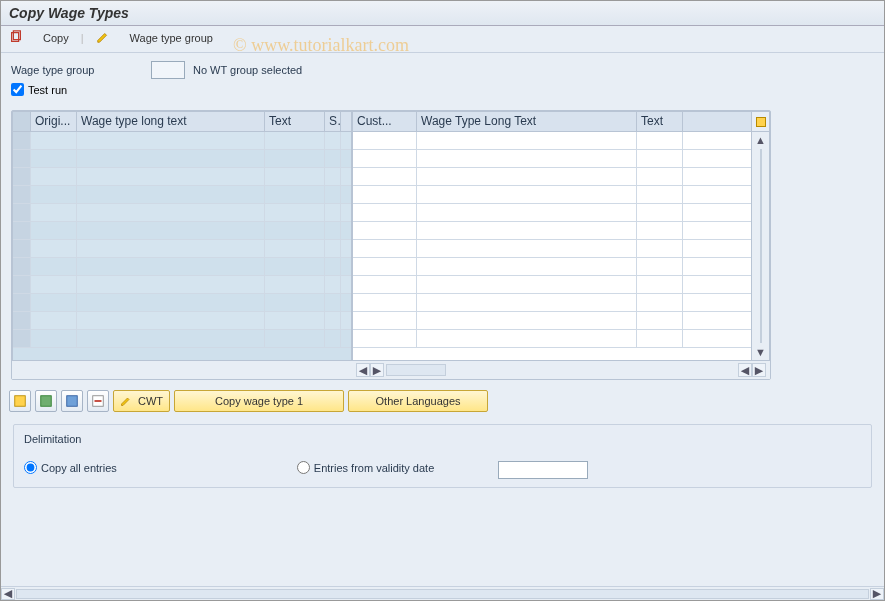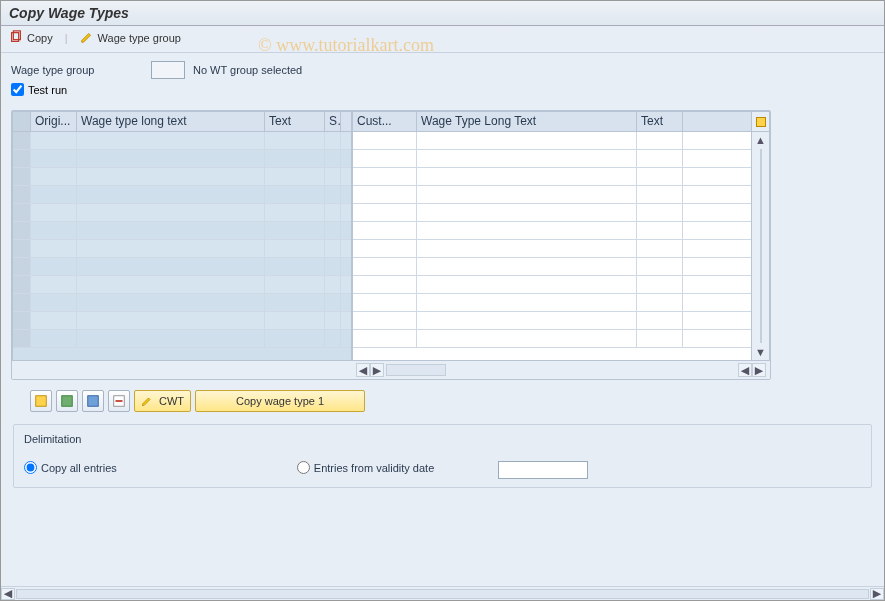--- a/index.html
+++ b/index.html
@@ -30,7 +30,7 @@
   align-items: center;
   border-bottom: 1px solid #c7d1df;
 }
-.toolbar .tb-item { display: inline-flex; align-items: center; gap: 4px; cursor: pointer; color: #333; }
+.toolbar .tb-item { display: inline-flex; align-items: center; gap: 20px; cursor: pointer; color: #333; }
 .toolbar .sep { color: #bbb; margin: 0 2px; }
 .icon-copy svg, .icon-pencil svg { width:14px; height:14px; }
 .form-area { padding: 8px 10px 4px; }

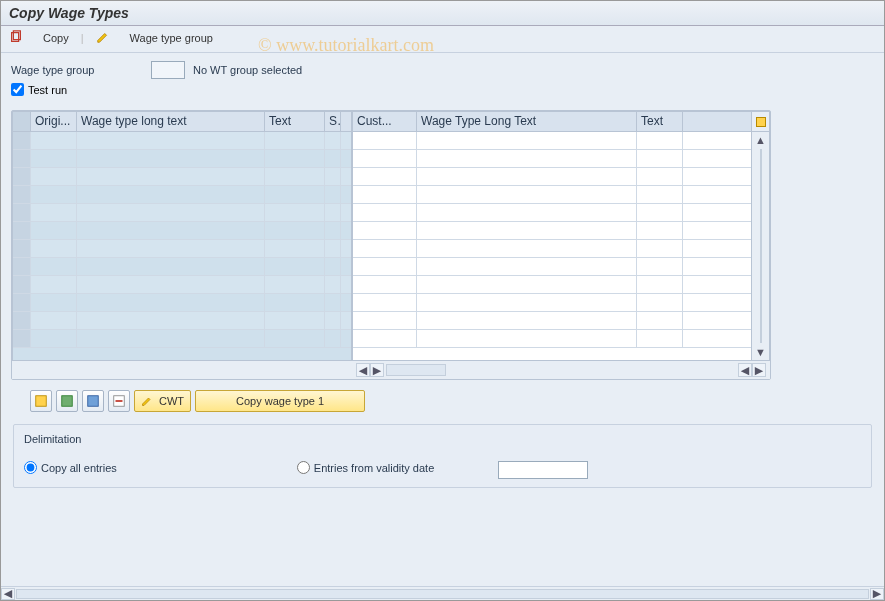--- a/index.html
+++ b/index.html
@@ -44,7 +44,7 @@
 .form-row .desc { color:#2a3b50; }
 .form-row input[type=checkbox]{ margin-right:4px; }
 .watermark {
-  position:absolute; top:34px; left:257px; color:#f5a623; opacity:.45;
+  position:absolute; top:34px; left:232px; color:#f5a623; opacity:.45;
   font-size:18px; font-family: Georgia, serif; pointer-events:none;
 }
 .table-card {

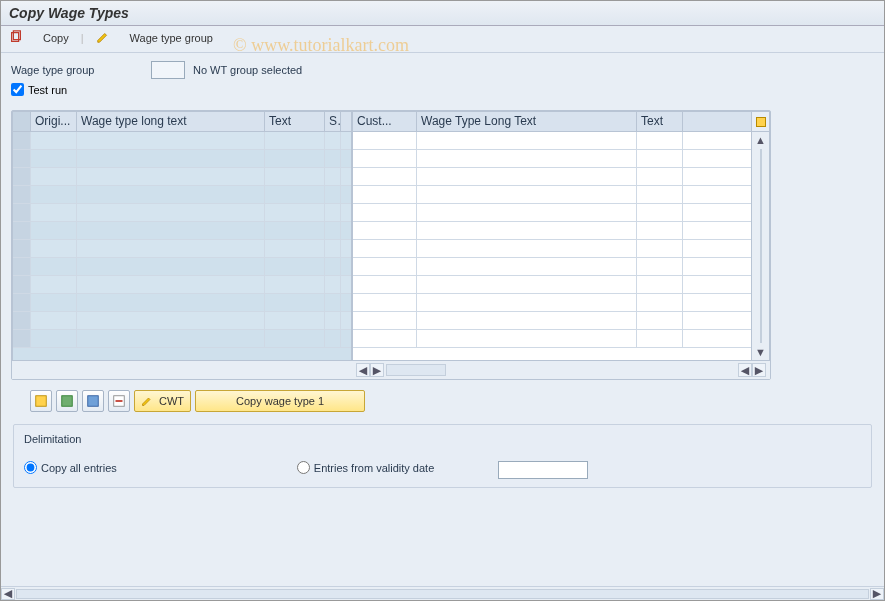--- a/index.html
+++ b/index.html
@@ -85,7 +85,7 @@
 .hscroll .harrow{ width:14px;height:14px; display:flex;align-items:center;justify-content:center;color:#556;border:1px solid #c4cfdc;background:#eef3f9;}
 .hscroll .htrack{ height:12px;width:60px; border:1px solid #c4cfdc; background:#dee7f1; margin:0 2px;}
 .hscroll .spacer{ flex:1; }
-.btnrow { display:flex; align-items:center; gap:4px; padding:6px 29px; }
+.btnrow { display:flex; align-items:center; gap:4px; padding:6px 8px; }
 .iconbtn {
   width:22px;height:22px;border:1px solid #a6b4c6; background:linear-gradient(#fefefe,#e4ebf3);
   display:flex;align-items:center;justify-content:center;border-radius:2px;cursor:pointer;

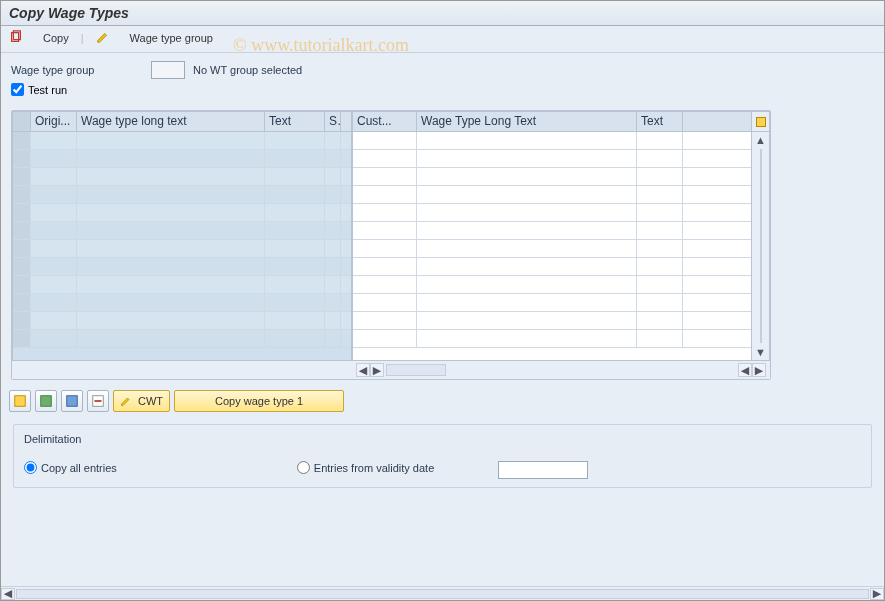--- a/index.html
+++ b/index.html
@@ -369,6 +369,9 @@
   <div class="textbtn" style="min-width:170px;justify-content:center">
     <span>Copy wage type 1</span>
   </div>
+  <div class="textbtn" style="min-width:140px;justify-content:center">
+    <span>Other Languages</span>
+  </div>
 </div>
 
 <div class="groupbox">

